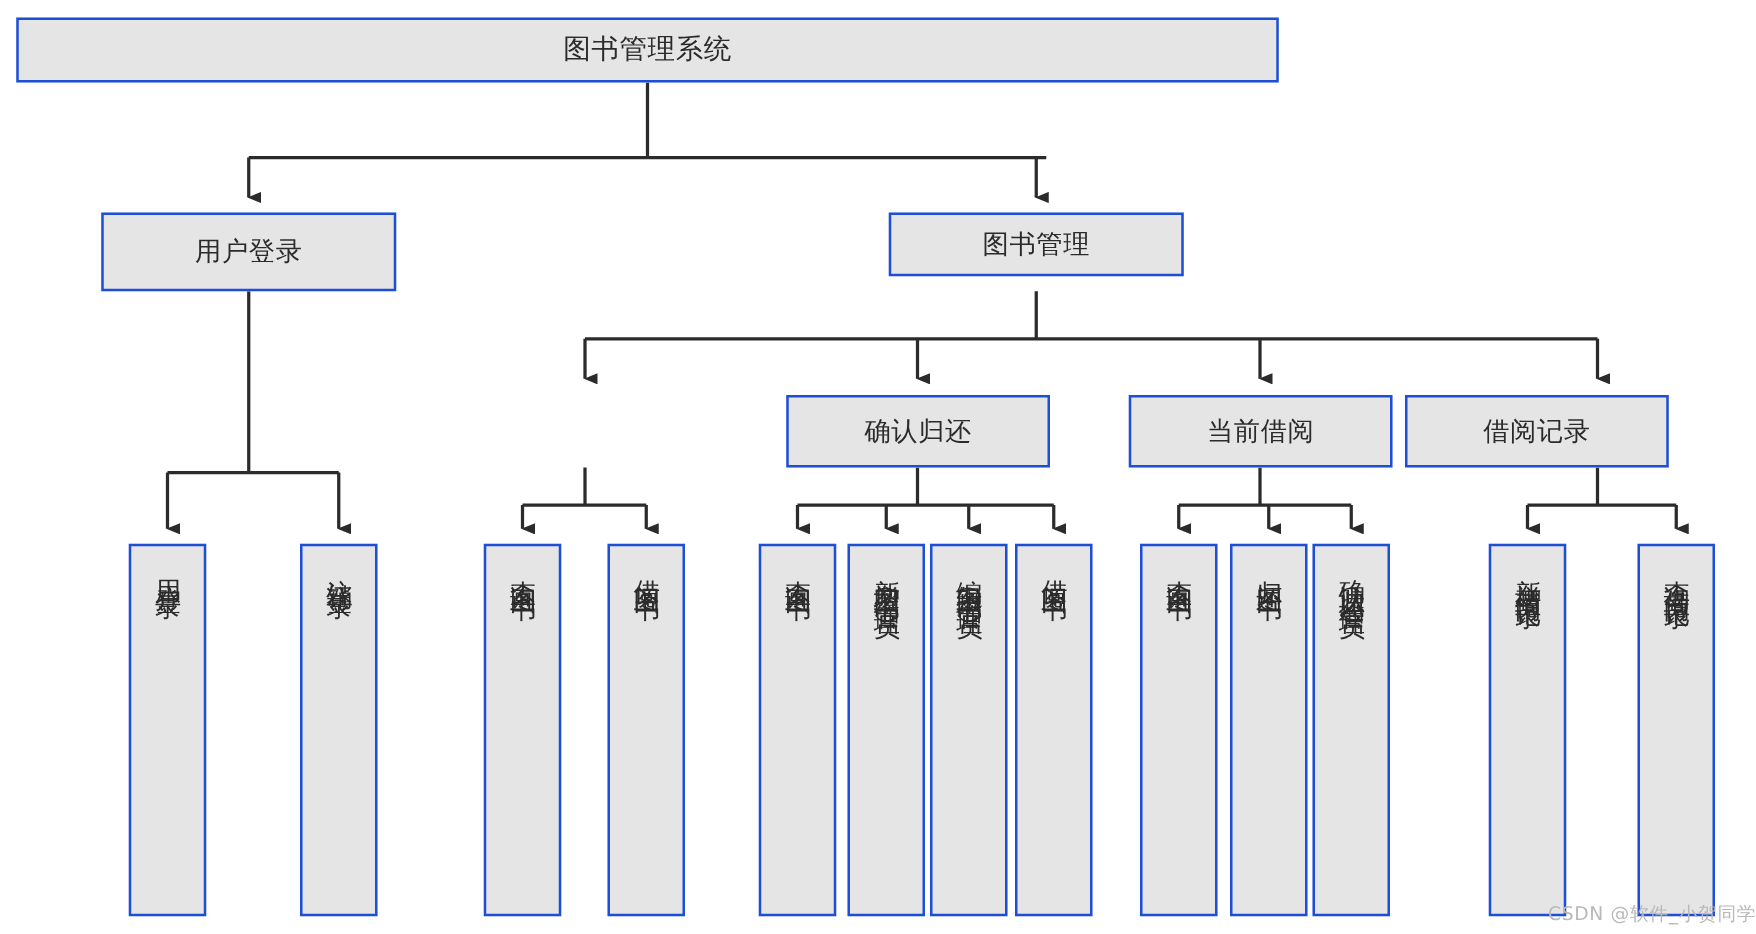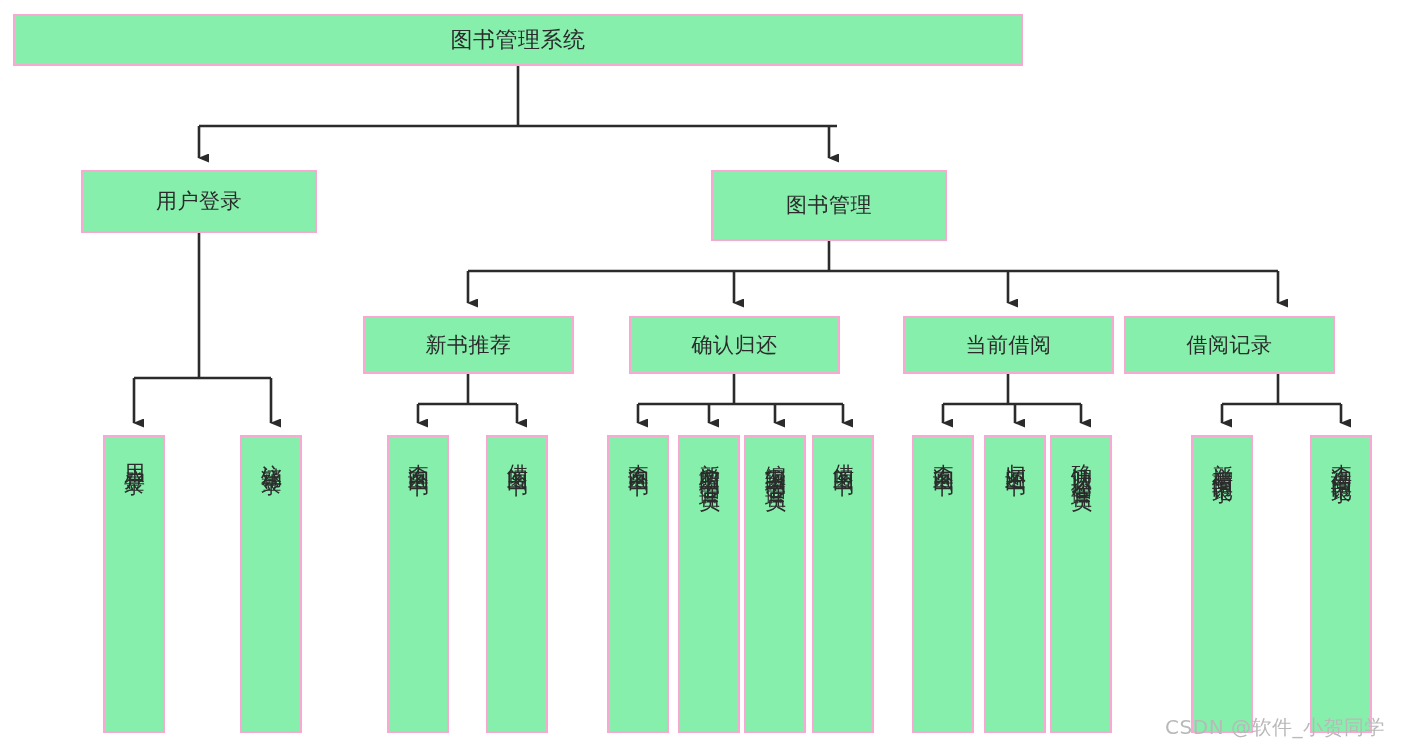--- a/index.html
+++ b/index.html
@@ -28,8 +28,8 @@
   .node {
     position: absolute;
     box-sizing: border-box;
-    background: #86efac;
-    border: 2px solid #f9a8d4;
+    background: #e5e5e5;
+    border: 2px solid #1d4ed8;
     display: flex;
     align-items: center;
     justify-content: center;

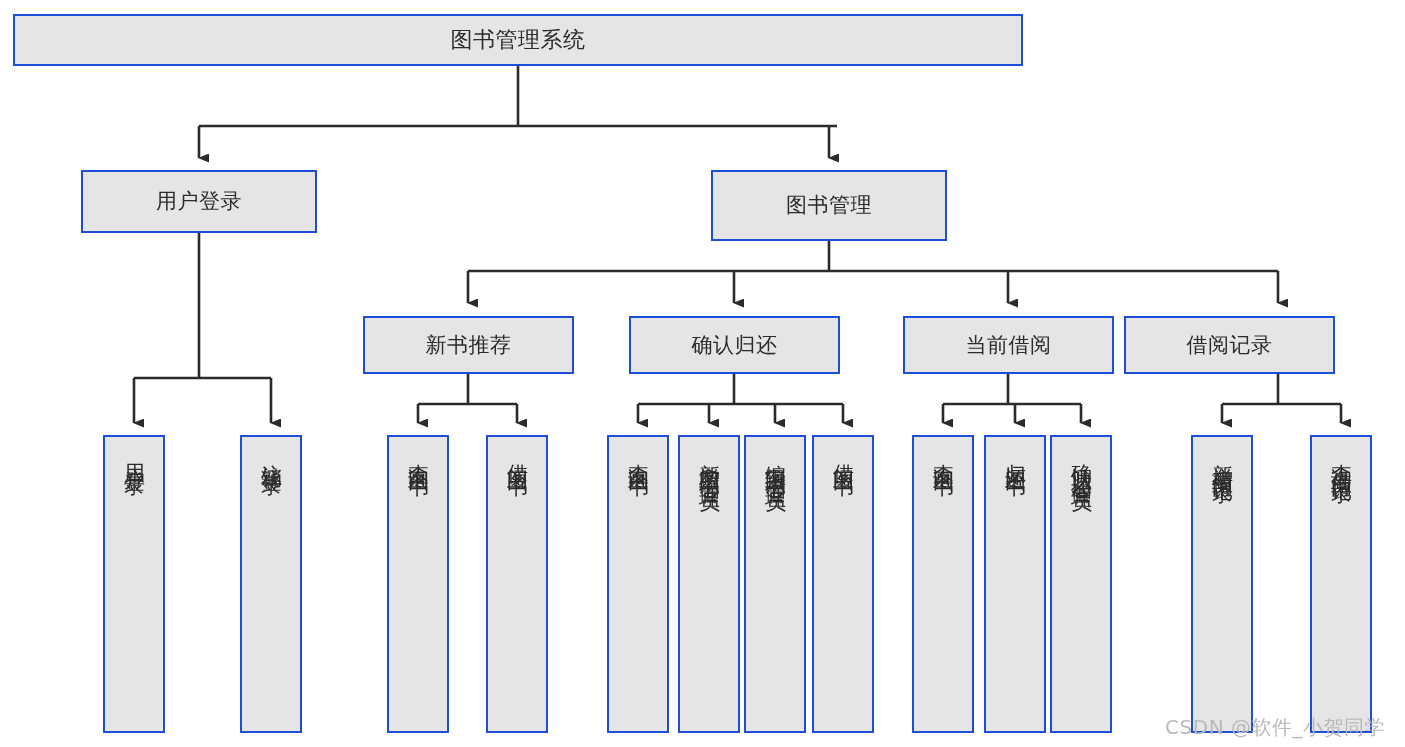--- a/index.html
+++ b/index.html
@@ -135,7 +135,7 @@
   <div class="node horizontal" style="left:81px; top:170px; width:236px; height:63px;">
     <span class="node-label">用户登录</span>
   </div>
-  <div class="node horizontal" style="left:711px; top:170px; width:236px; height:71px;">
+  <div class="node horizontal" style="left:711px; top:170px; width:236px; height:51px;">
     <span class="node-label">图书管理</span>
   </div>
 

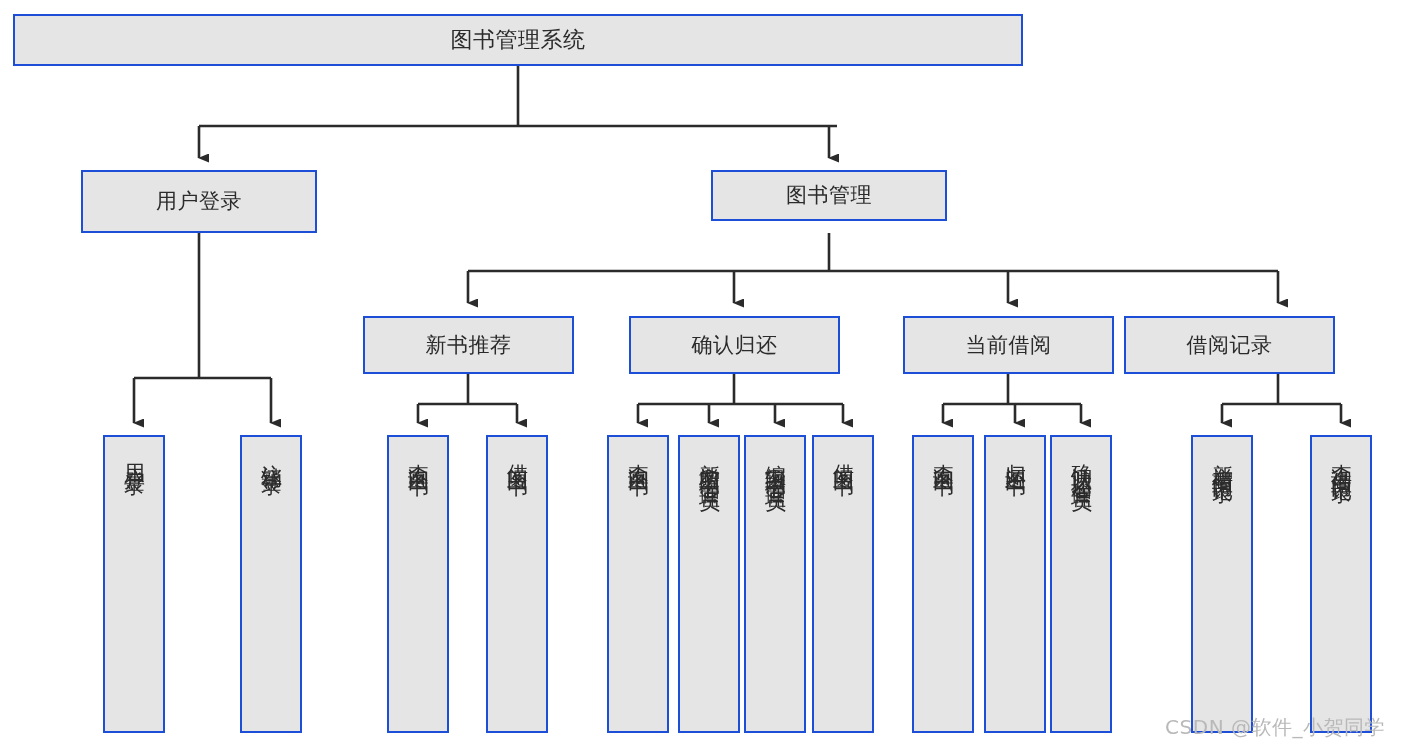--- a/index.html
+++ b/index.html
@@ -139,9 +139,6 @@
     <span class="node-label">图书管理</span>
   </div>
 
-  <div class="node horizontal" style="left:363px; top:316px; width:211px; height:58px;">
-    <span class="node-label">新书推荐</span>
-  </div>
   <div class="node horizontal" style="left:629px; top:316px; width:211px; height:58px;">
     <span class="node-label">确认归还</span>
   </div>

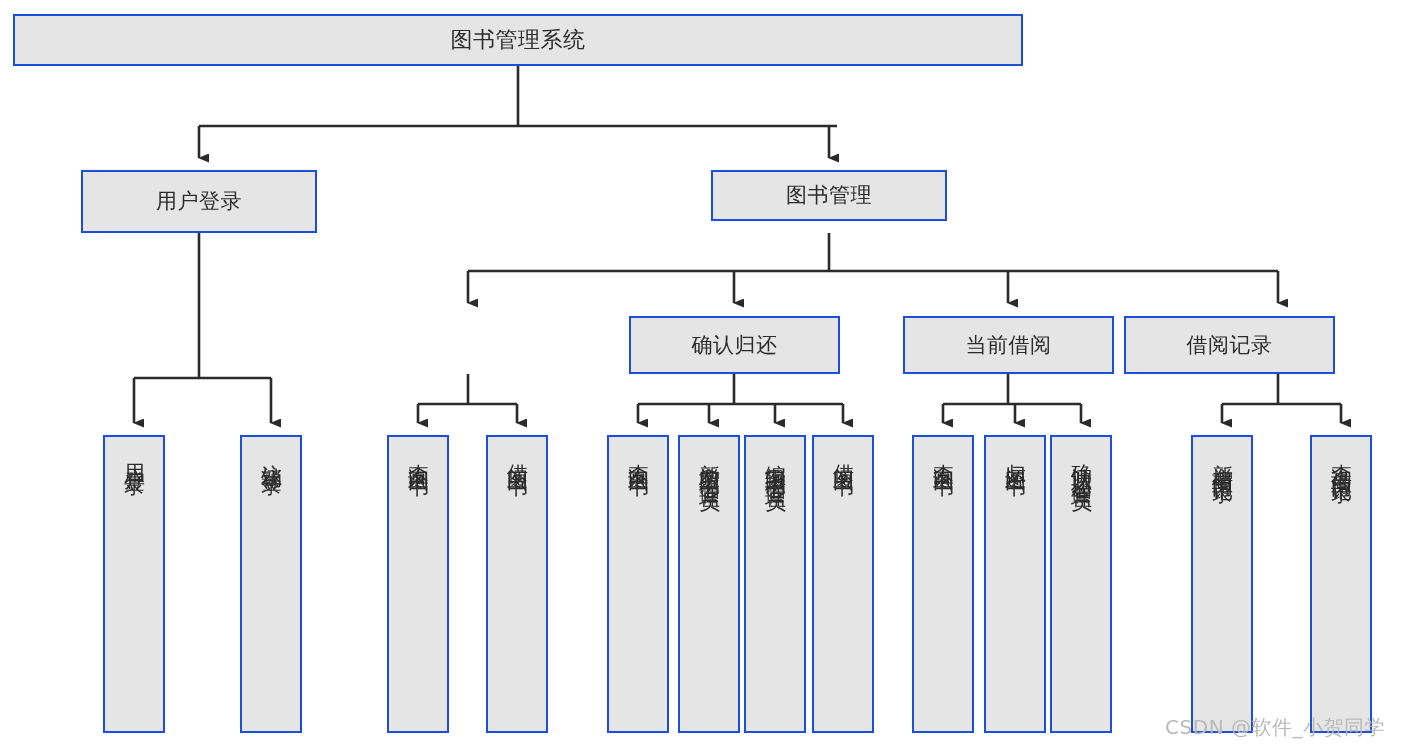--- a/index.html
+++ b/index.html
@@ -63,9 +63,9 @@
   }
   .watermark {
     position: absolute;
-    right: 20px;
+    right: 0;
     bottom: 6px;
-    font-size: 20px;
+    font-size: 15px;
     color: #b9b9b9;
     z-index: 5;
     white-space: nowrap;

